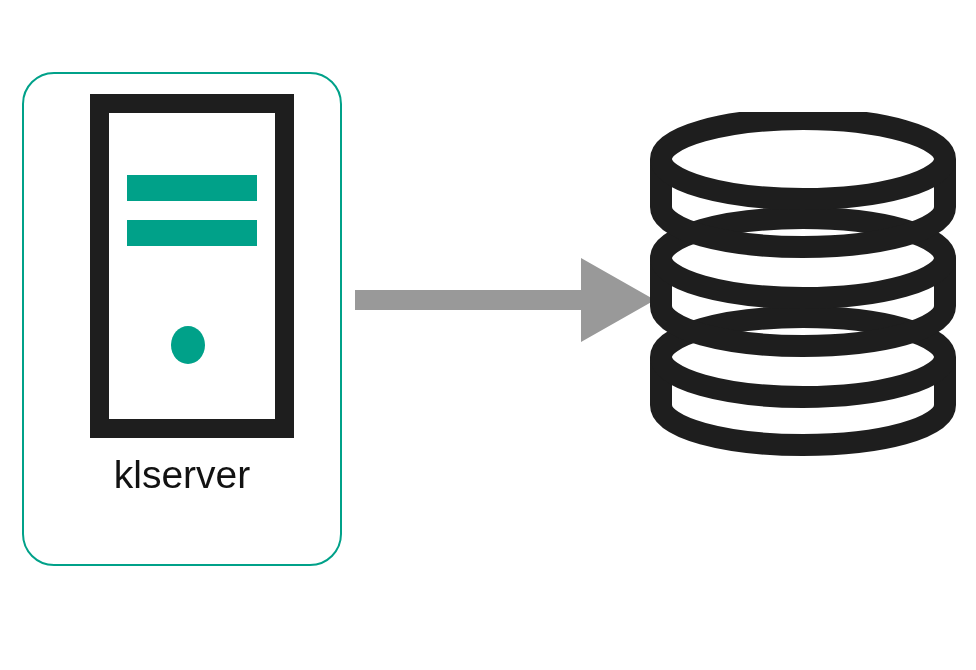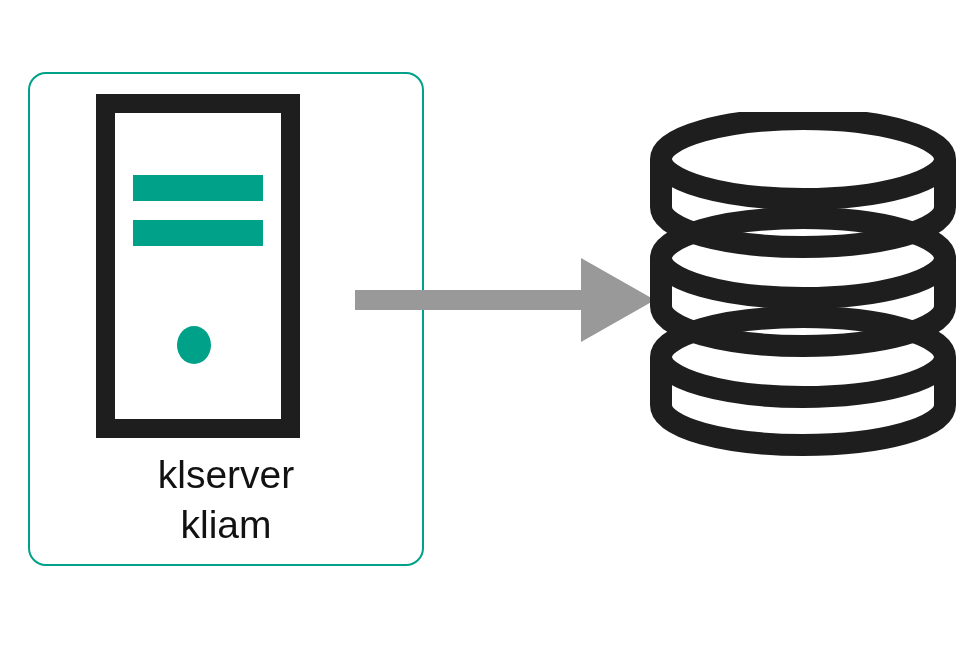--- a/index.html
+++ b/index.html
@@ -22,13 +22,13 @@
   }
   .node-card {
     position: absolute;
-    left: 28px;
+    left: 22px;
     top: 72px;
-    width: 396px;
+    width: 320px;
     height: 494px;
     box-sizing: border-box;
     border: 2px solid #00a189;
-    border-radius: 18px;
+    border-radius: 32px;
     background: #ffffff;
   }
   .server-icon-wrap {

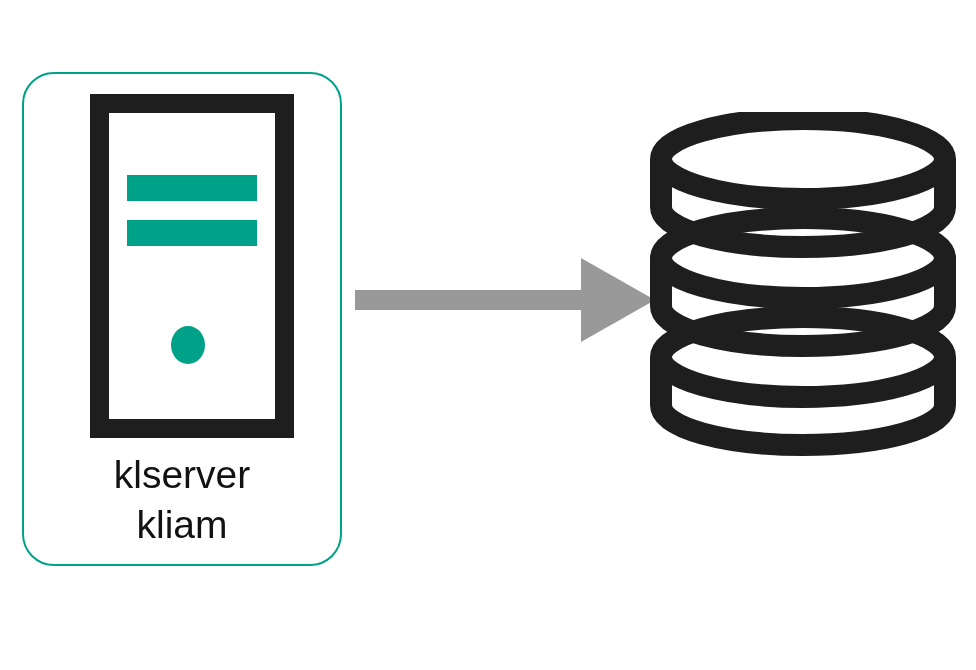--- a/index.html
+++ b/index.html
@@ -109,7 +109,6 @@
 
     <div class="node-labels">
       <span class="node-label-line">klserver</span>
-      <span class="node-label-line">kliam</span>
     </div>
 
   </div>

